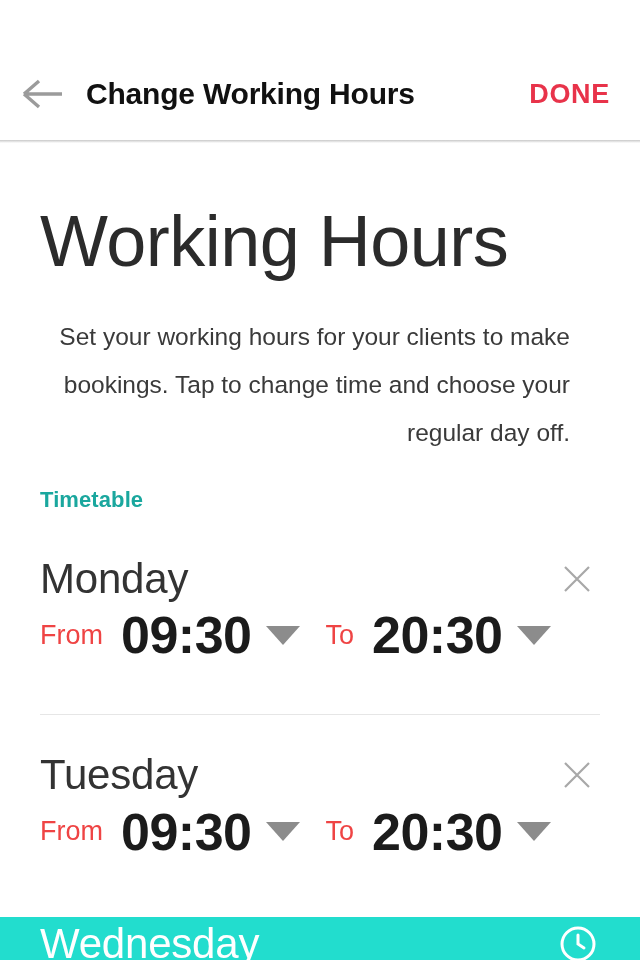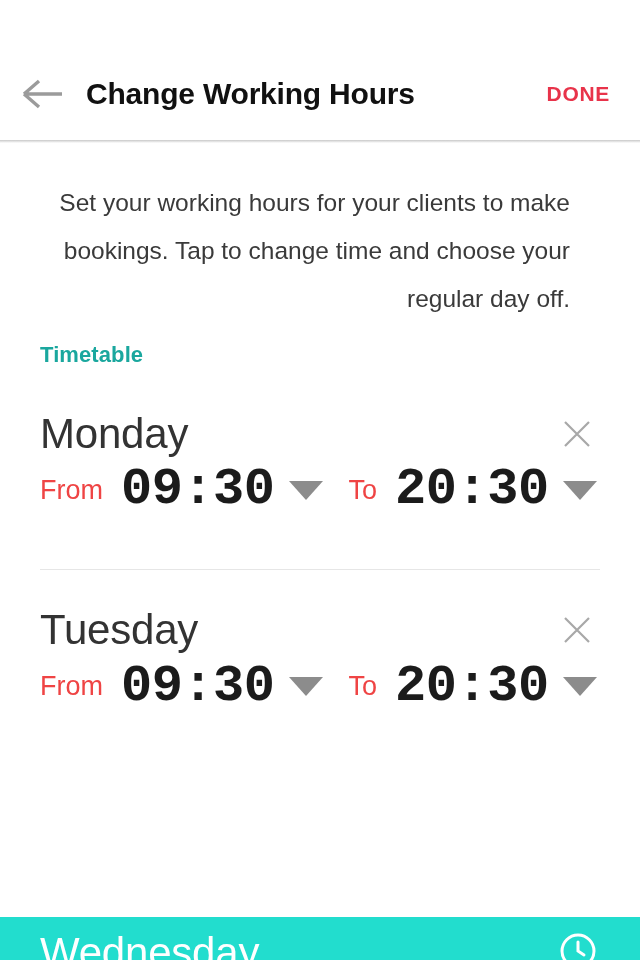--- a/index.html
+++ b/index.html
@@ -61,7 +61,7 @@
     right: 26px;
     top: 50%;
     transform: translateY(-50%);
-    font-size: 21px;
+    font-size: 27px;
     font-weight: bold;
     letter-spacing: 0.7px;
     color: #e8334a;

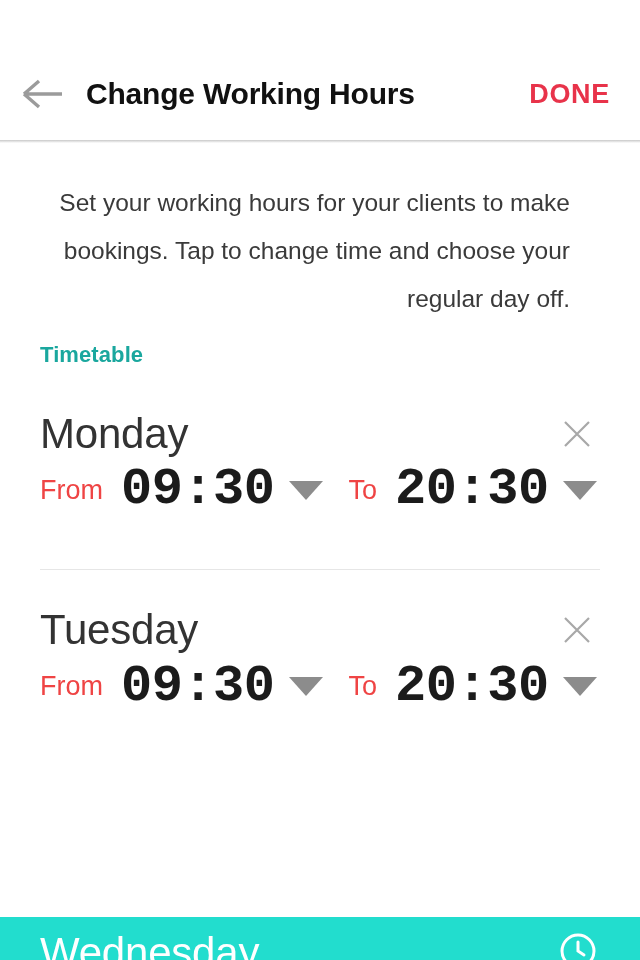--- a/index.html
+++ b/index.html
@@ -238,6 +238,7 @@
 
   <div class="content">
 
+    <div class="page-heading">Working Hours</div>
 
     <div class="page-description">Set your working hours for your clients to make bookings. Tap to change time and choose your regular day off.</div>
 

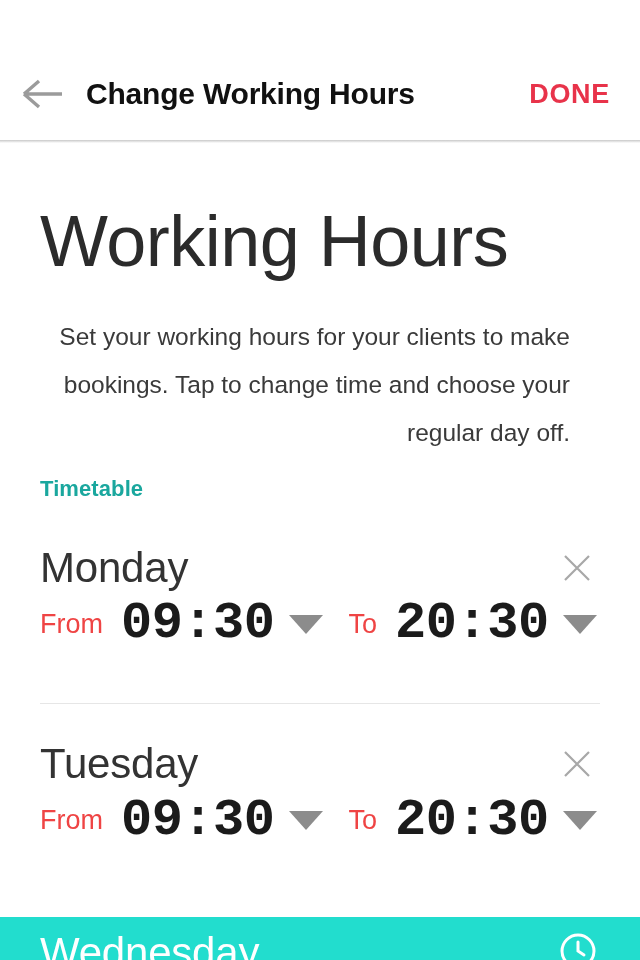--- a/index.html
+++ b/index.html
@@ -104,7 +104,7 @@
   }
 
   .section-label {
-    margin-top: 19px;
+    margin-top: 30px;
     font-size: 22px;
     font-weight: bold;
     color: #1aa79e;

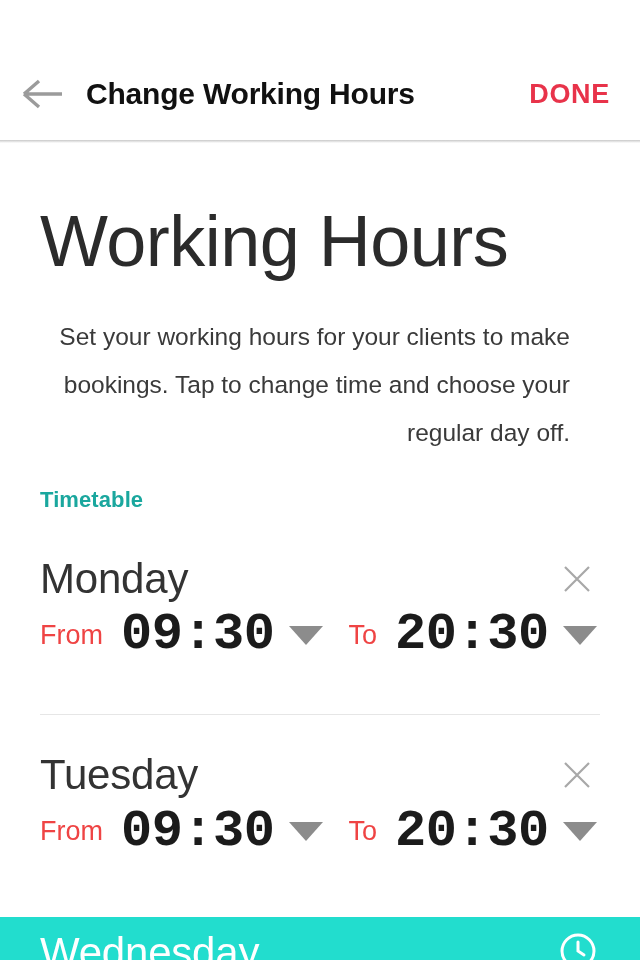--- a/index.html
+++ b/index.html
@@ -170,7 +170,6 @@
     letter-spacing: -0.5px;
     line-height: 1;
     cursor: pointer;
-    font-family: Liberation Mono, monospace;
   }
 
   .caret {

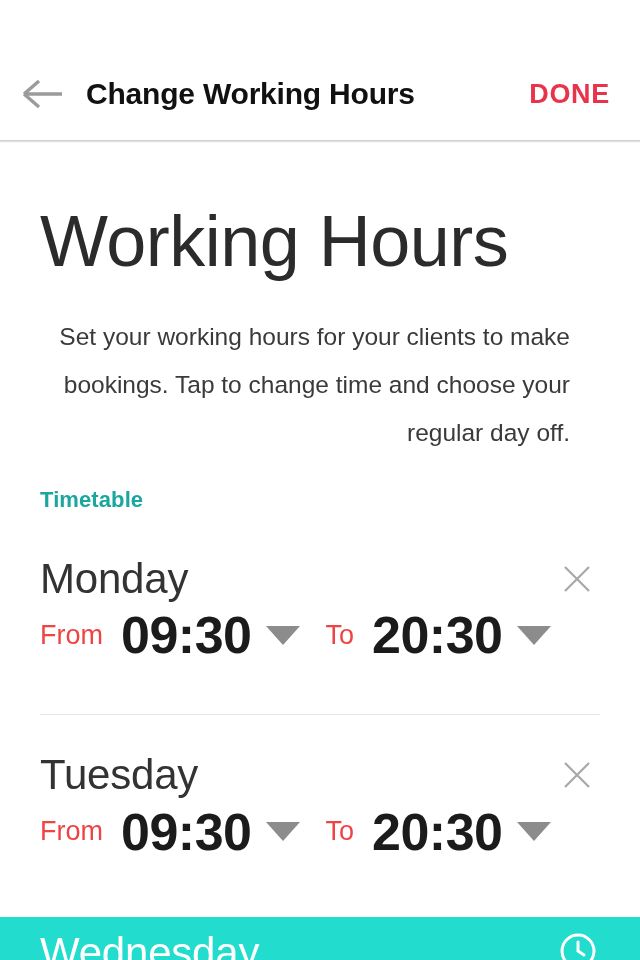--- a/index.html
+++ b/index.html
@@ -196,7 +196,7 @@
     padding: 0 40px;
     box-sizing: border-box;
     display: flex;
-    align-items: flex-start;
+    align-items: center;
     justify-content: space-between;
   }
   .day-row-highlight .day-name-light {

